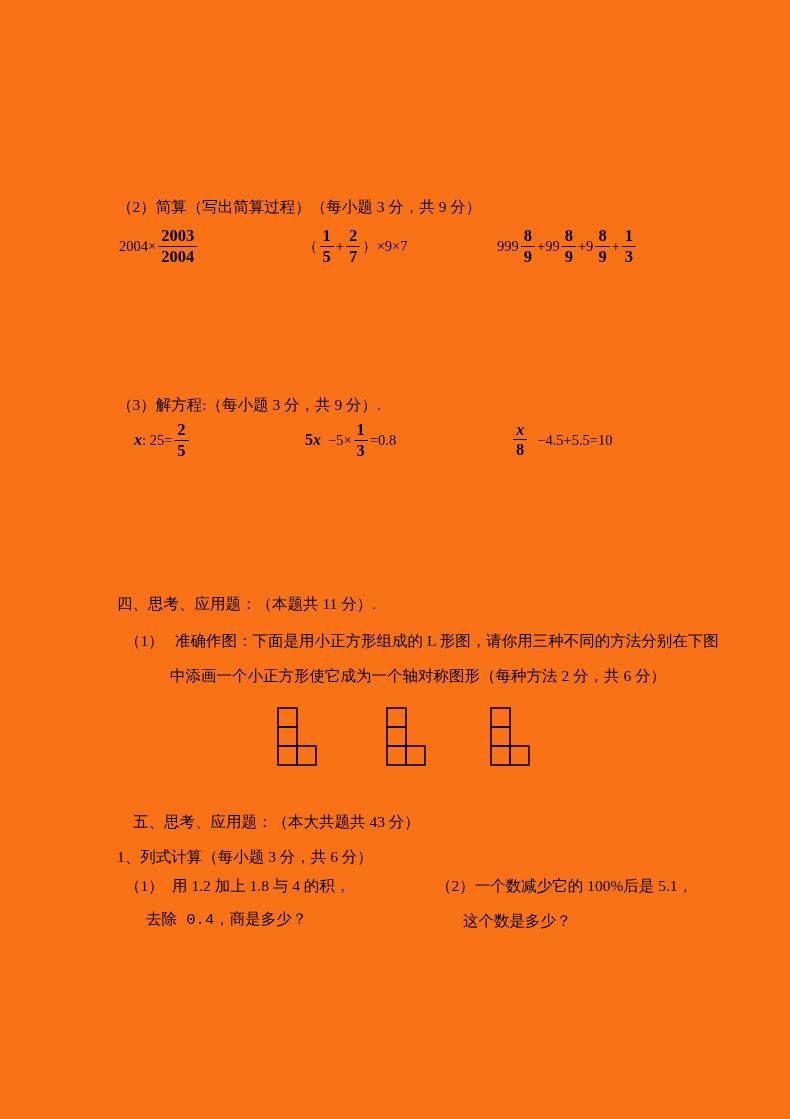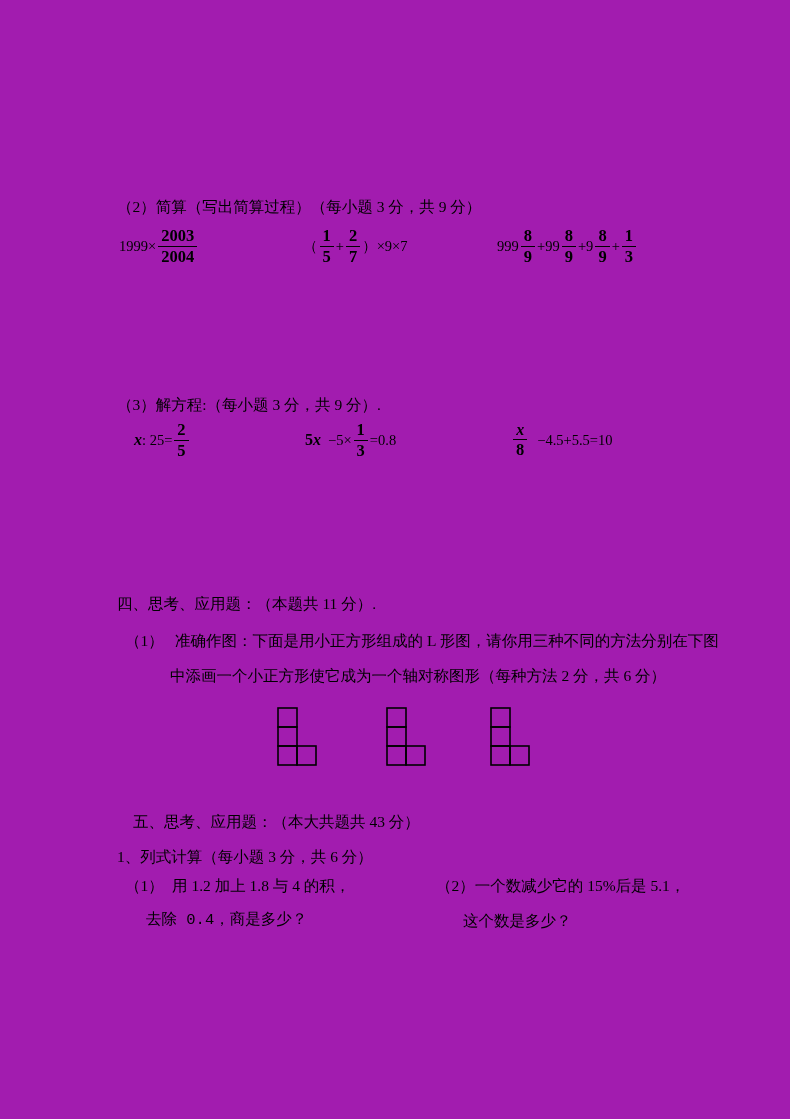--- a/index.html
+++ b/index.html
@@ -3,7 +3,7 @@
 <meta charset="utf-8">
 <style>
   html,body{margin:0;padding:0;background:#fff;}
-  .page{position:relative;width:790px;height:1119px;background:#a21caf;color:#000;
+  .page{position:relative;width:790px;height:1119px;background:#f97316;color:#000;
         font-family:"Liberation Serif","DejaVu Serif",serif;overflow:hidden;}
   .cjk{position:absolute;font-size:15.5px;line-height:17px;white-space:nowrap;color:#000;}
   .mrow{position:absolute;display:flex;align-items:center;height:46px;

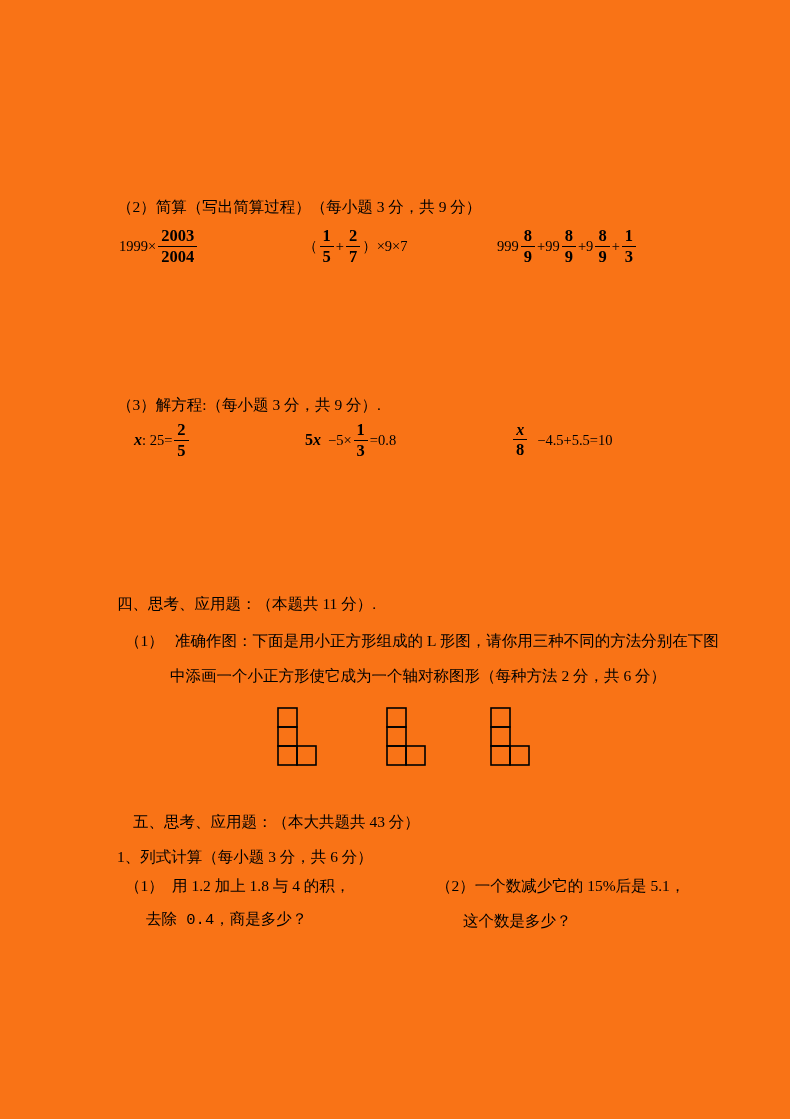--- a/index.html
+++ b/index.html
@@ -28,7 +28,7 @@
   <div class="cjk" style="left:117px;top:198px;">（2）简算（写出简算过程）（每小题 3 分，共 9 分）</div>
 
   <div class="mrow" style="left:119px;top:223px;">
-    <span>1999×</span>
+    <span>2004×</span>
     <span class="frac">
       <span class="numr">2003</span>
       <span class="den">2004</span>

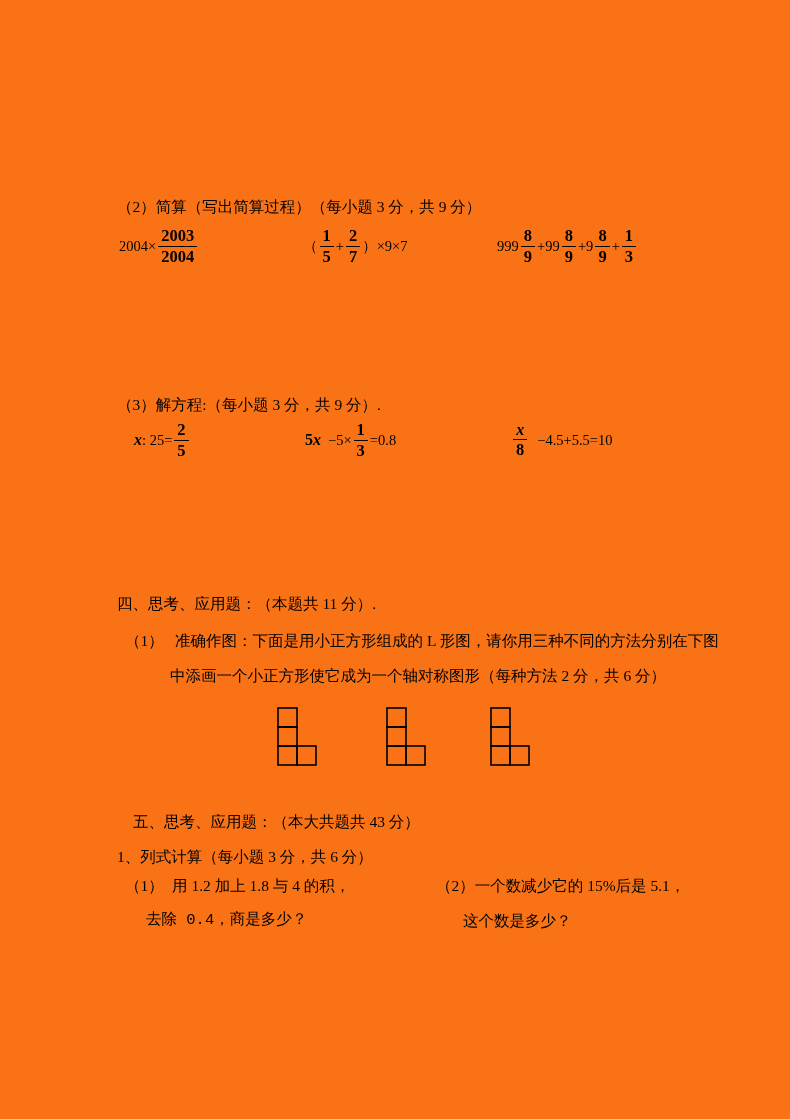--- a/index.html
+++ b/index.html
@@ -145,7 +145,7 @@
 
   <div class="cjk" style="left:125px;top:877px;">（1）</div>
   <div class="cjk" style="left:172px;top:877px;">用 1.2 加上 1.8 与 4 的积，</div>
-  <div class="cjk" style="left:436px;top:877px;">（2）一个数减少它的 15%后是 5.1，</div>
+  <div class="cjk" style="left:436px;top:877px;">（2）一个数减少它的 100%后是 5.1，</div>
 
   <div class="cjk" style="left:146px;top:912px;font-family:Liberation Mono, monospace;">去除 0.4，商是多少？</div>
   <div class="cjk" style="left:463px;top:912px;">这个数是多少？</div>

